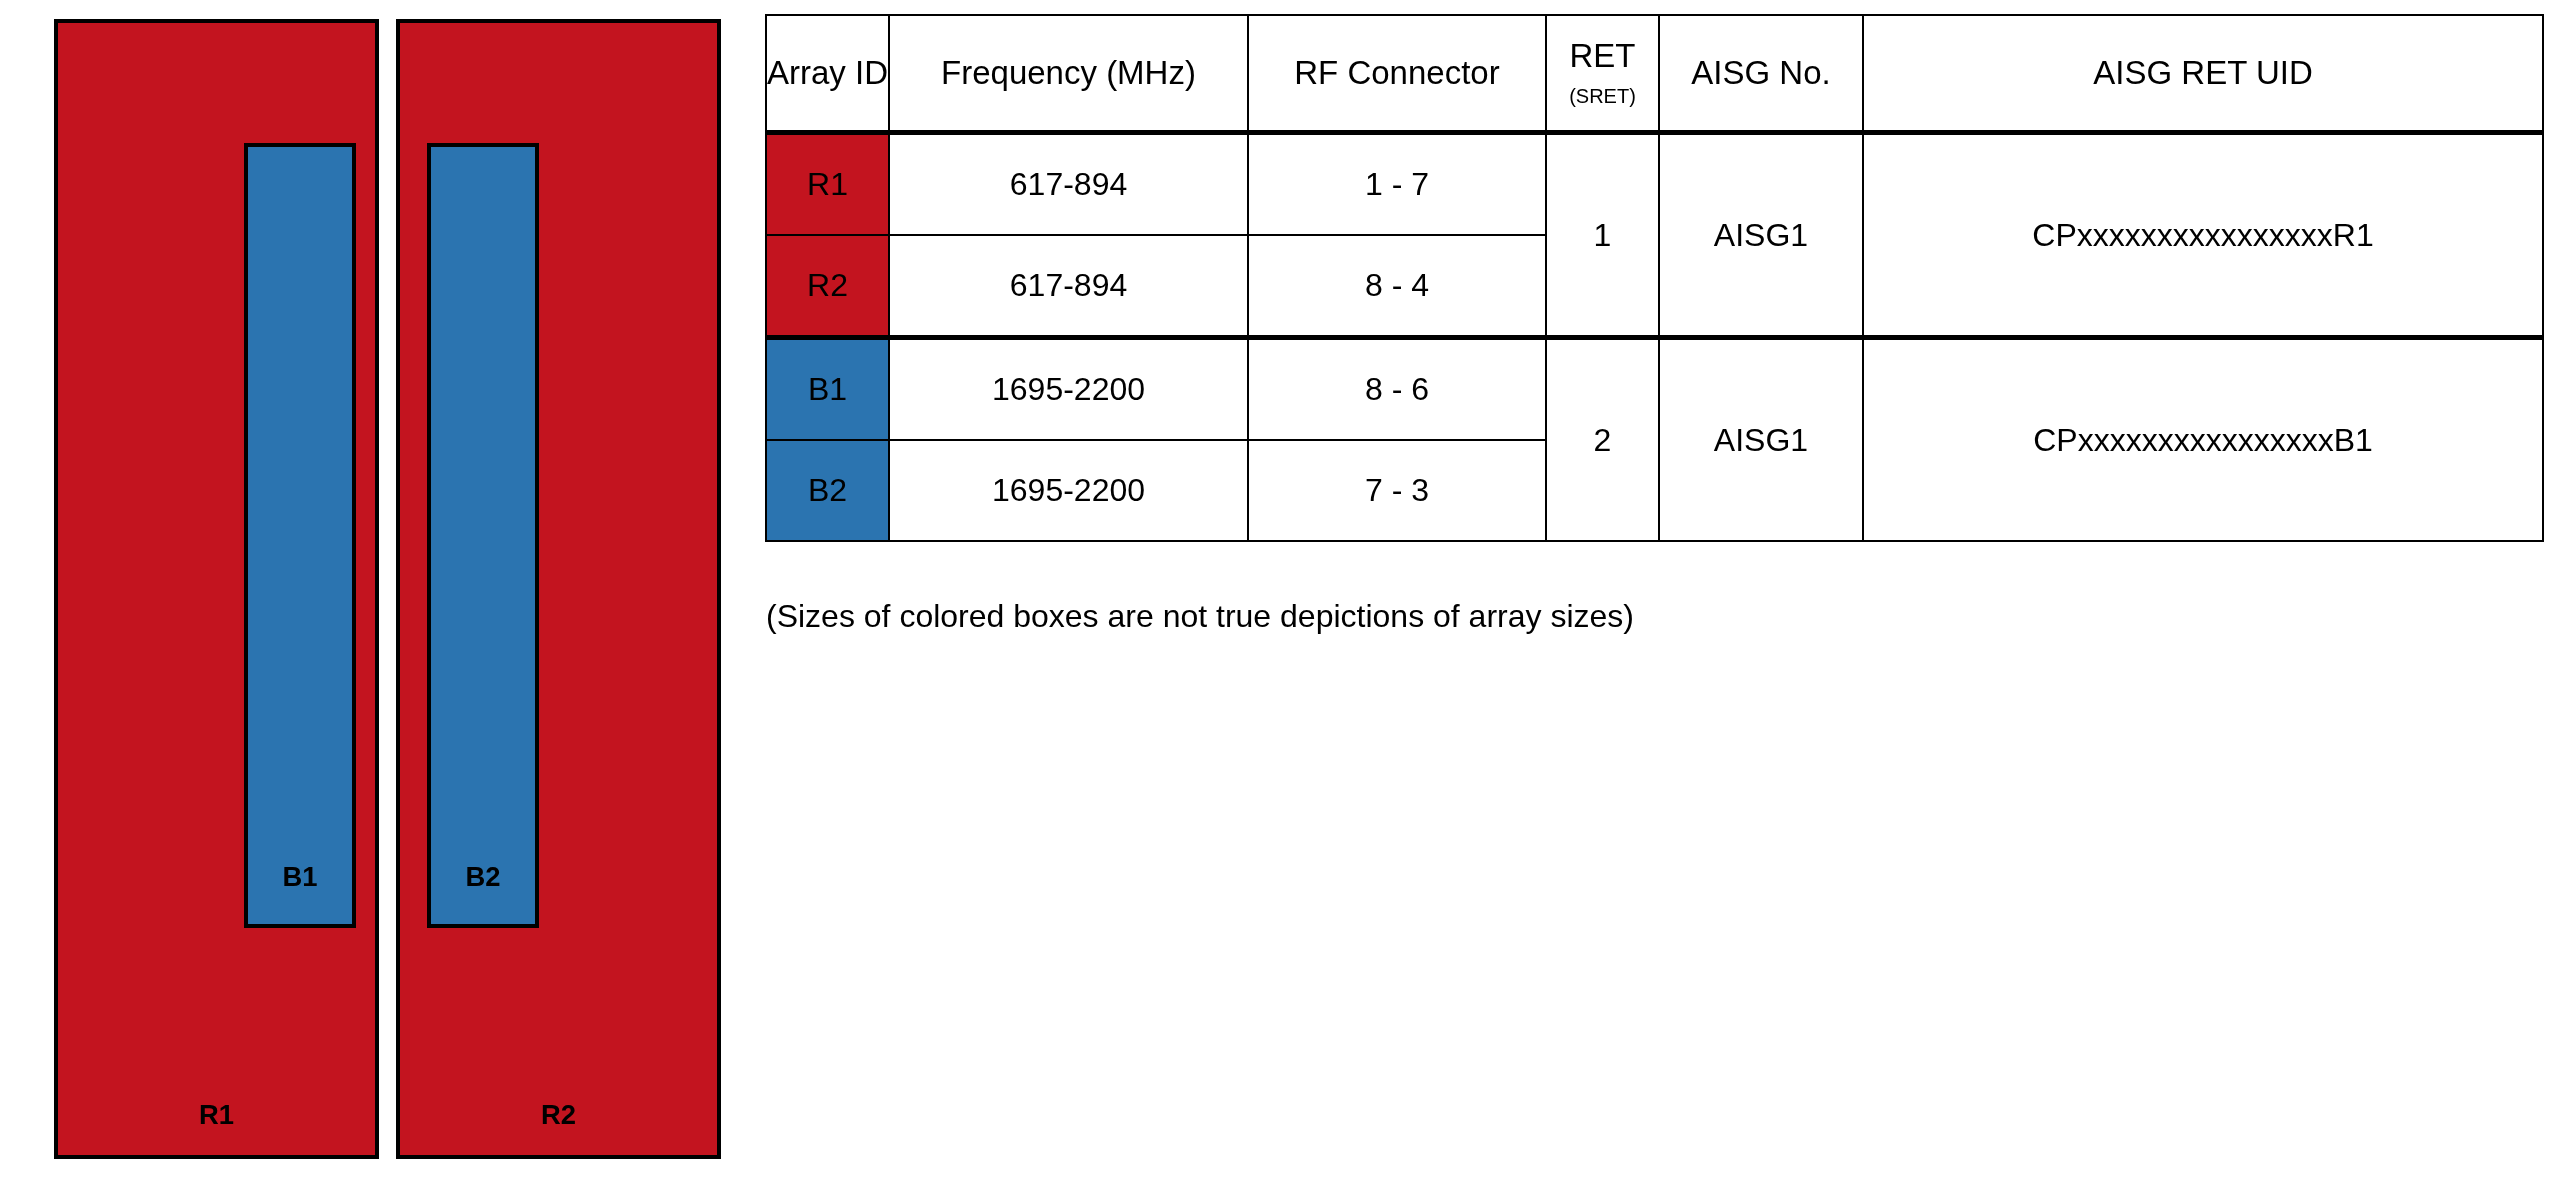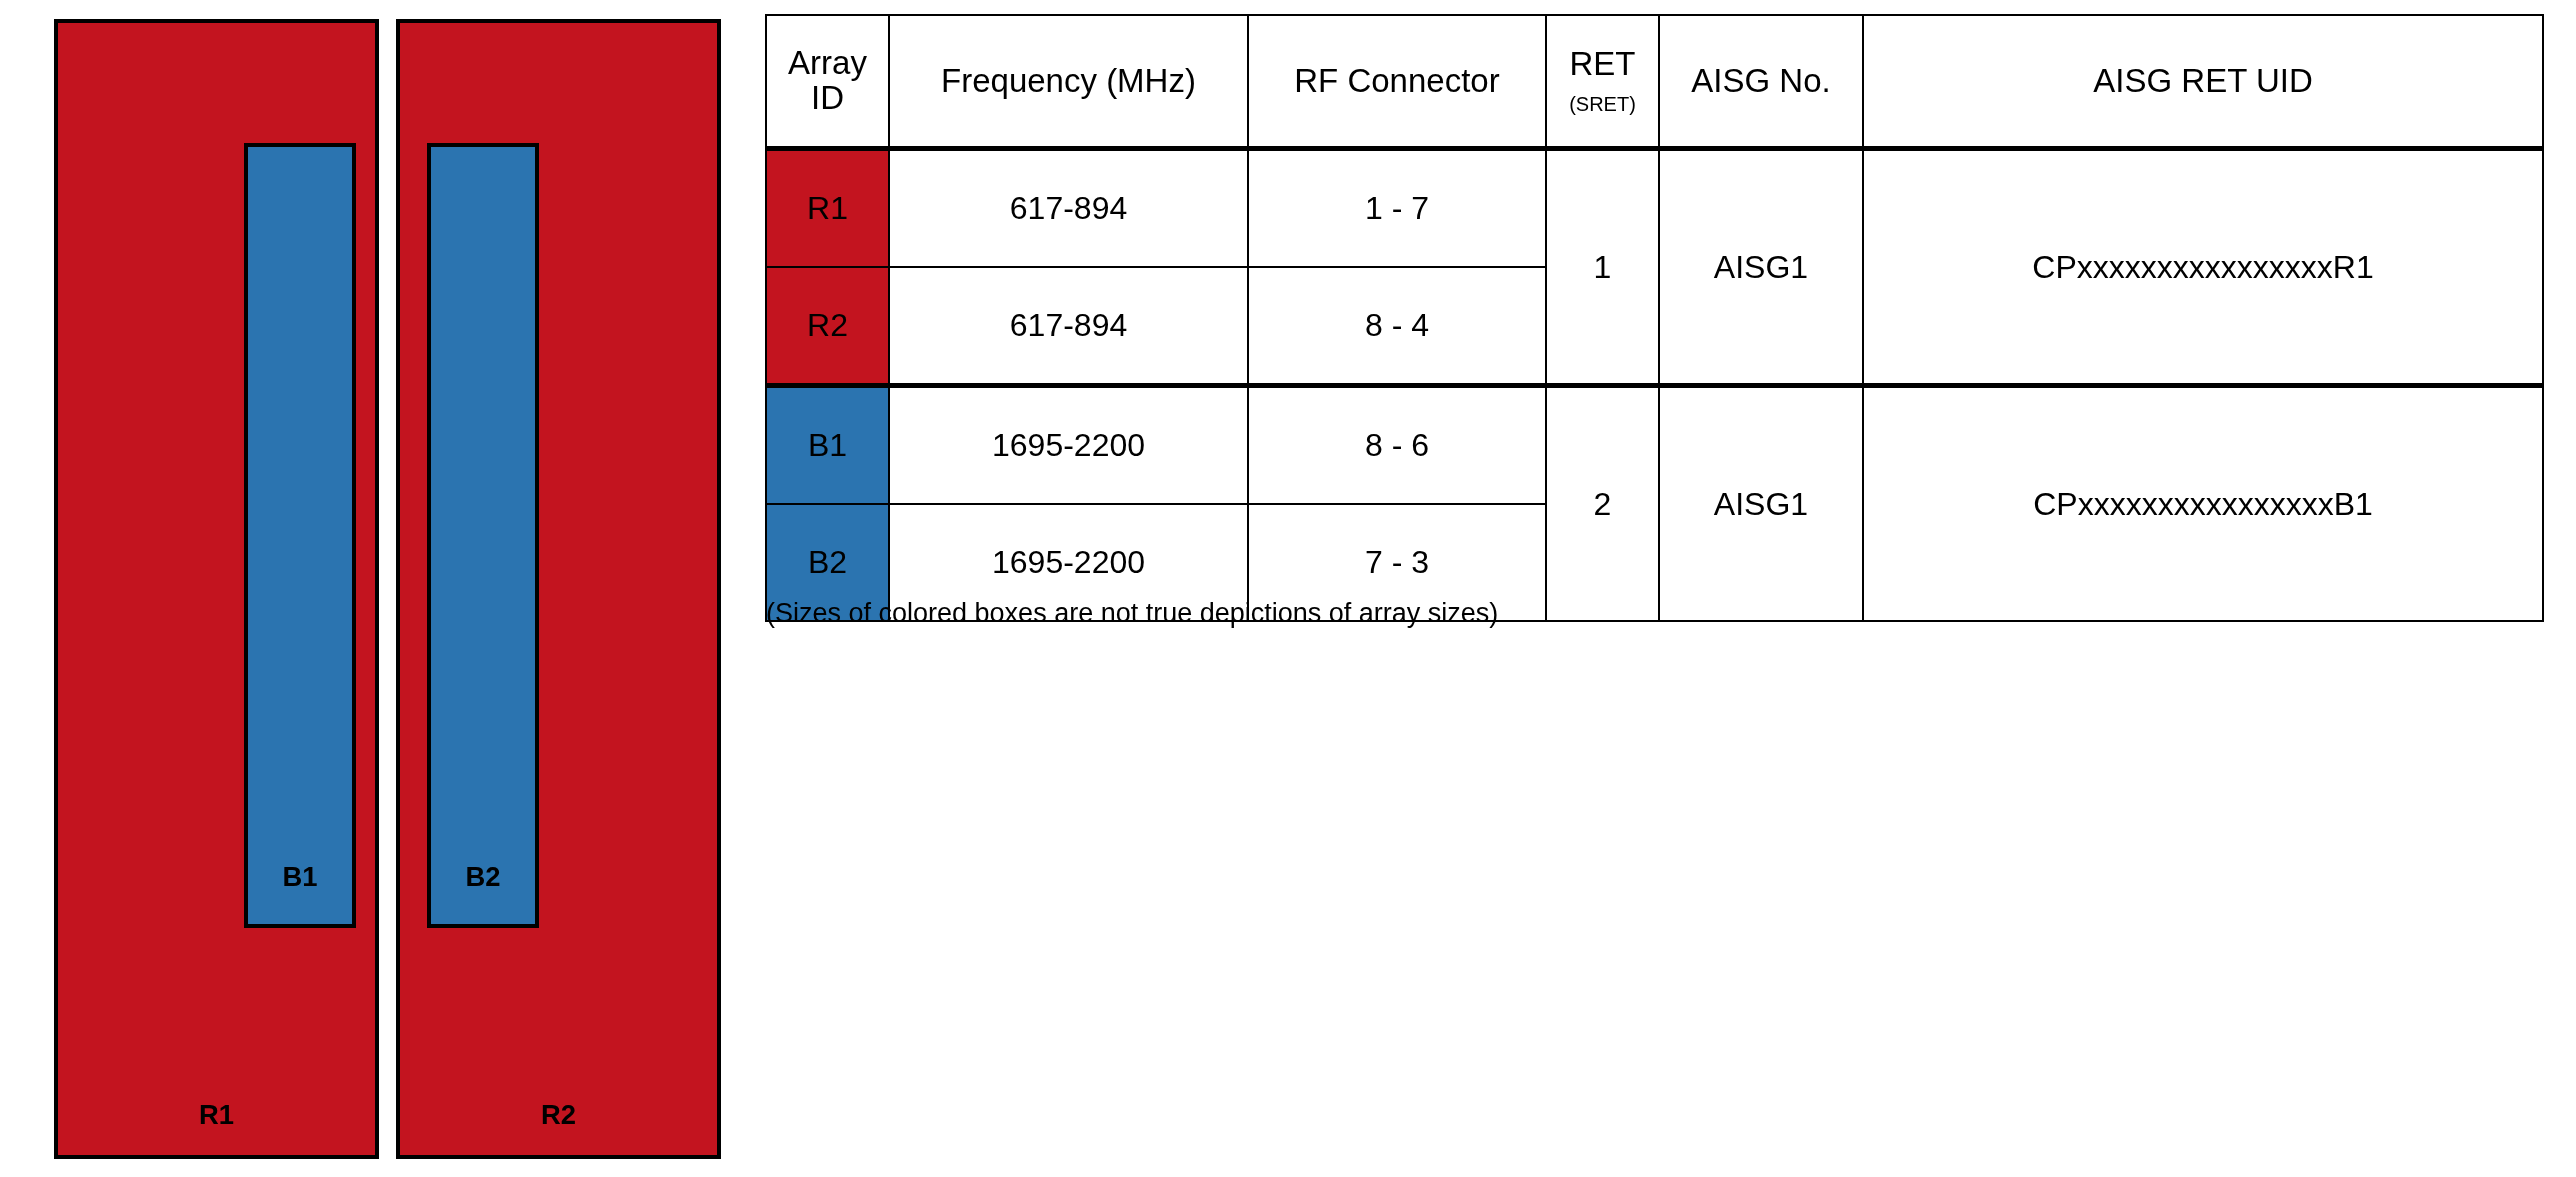--- a/index.html
+++ b/index.html
@@ -94,7 +94,7 @@
     vertical-align: middle;
     color: #000000;
     font-weight: normal;
-    padding: 8px;
+    padding: 0;
   }
 
   

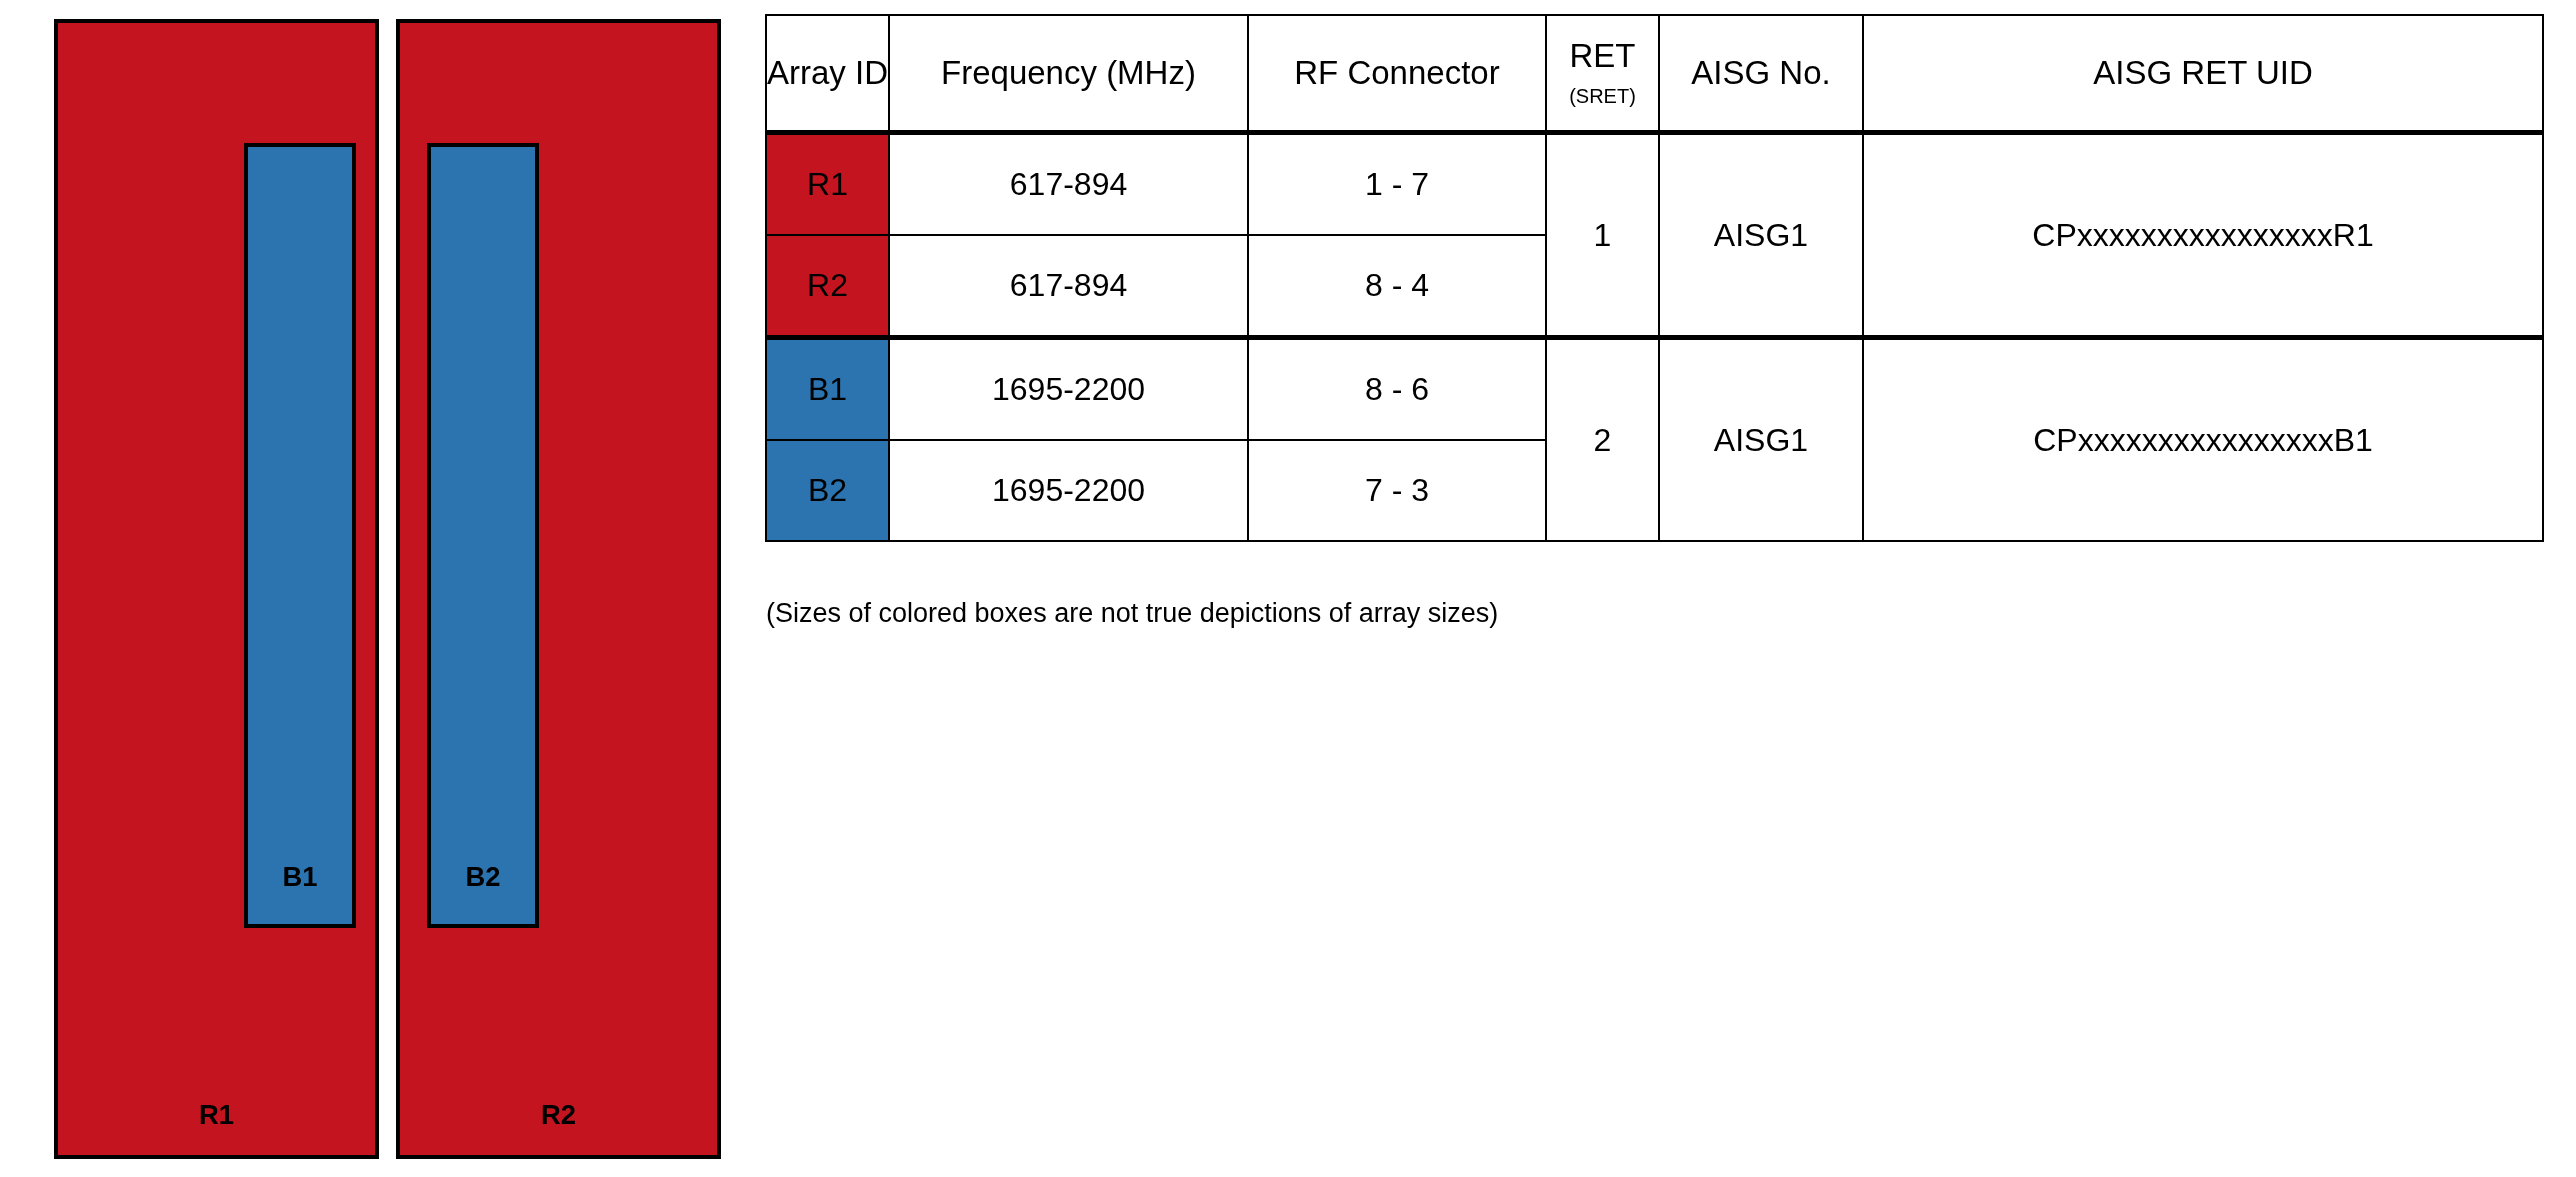--- a/index.html
+++ b/index.html
@@ -148,7 +148,7 @@
     position: absolute;
     left: 766px;
     top: 597px;
-    font-size: 27px;
+    font-size: 32px;
     color: #000000;
     line-height: 1.2;
     white-space: nowrap;

